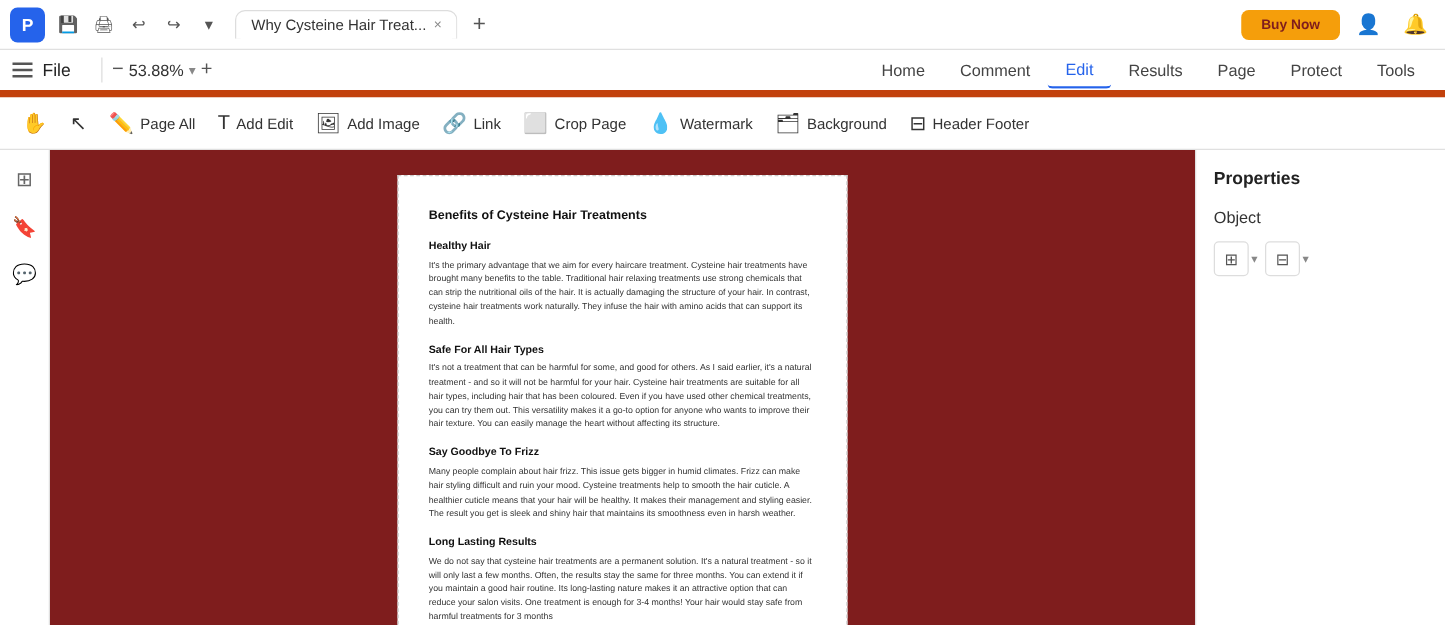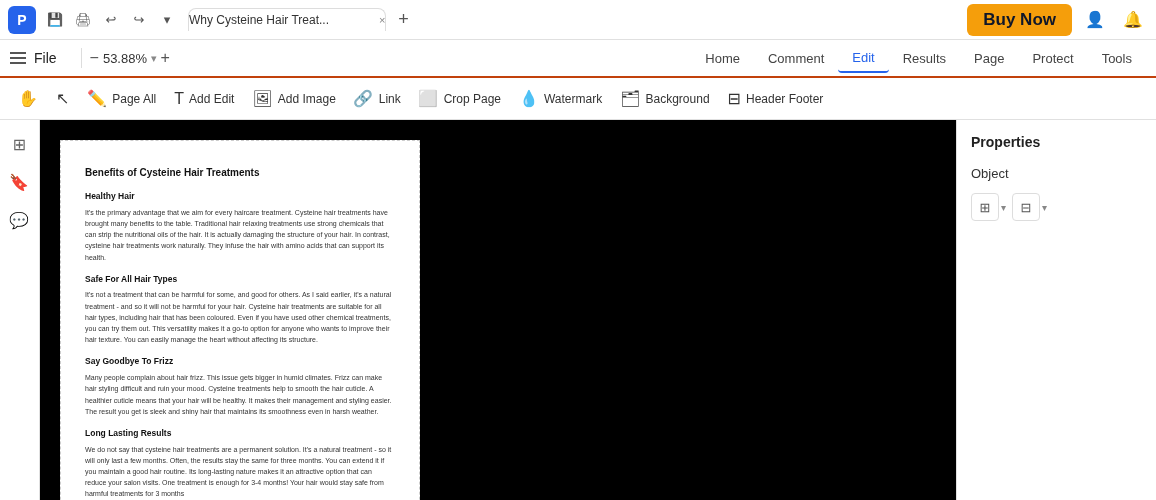--- a/index.html
+++ b/index.html
@@ -13,7 +13,7 @@
     .title-bar-actions { display: flex; gap: 6px; margin-right: 10px; }
     .title-bar-btn { width: 22px; height: 22px; display: flex; align-items: center; justify-content: center; border-radius: 4px; cursor: pointer; color: #555; font-size: 13px; }
     .tab-bar { display: flex; align-items: center; flex: 1; }
-    .tab { display: flex; align-items: center; background: #f5f5f5; border: 1px solid #ddd; border-bottom: none; border-radius: 8px 8px 0 0; padding: 4px 0; font-size: 12px; color: #333; max-width: 200px; cursor: pointer; gap: 44px; }
+    .tab { display: flex; align-items: center; background: #f5f5f5; border: 1px solid #ddd; border-bottom: none; border-radius: 8px 8px 0 0; padding: 4px 12px; font-size: 12px; color: #333; max-width: 200px; cursor: pointer; }
     .tab.active { background: #fff; }
     .tab-title { flex: 1; white-space: nowrap; overflow: hidden; text-overflow: ellipsis; max-width: 150px; }
     .tab-close { margin-left: 6px; color: #888; font-size: 11px; cursor: pointer; }

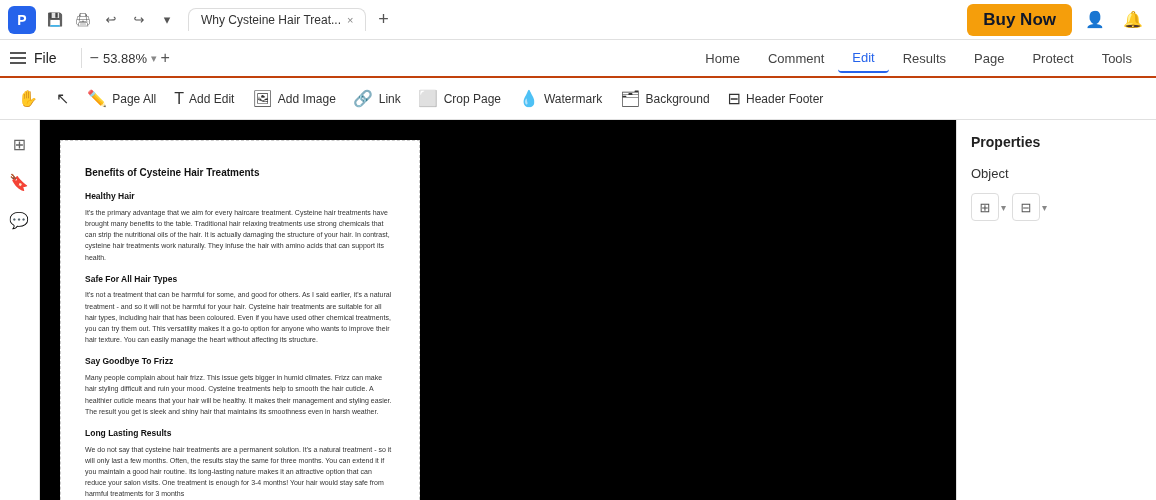--- a/index.html
+++ b/index.html
@@ -18,7 +18,7 @@
     .tab-title { flex: 1; white-space: nowrap; overflow: hidden; text-overflow: ellipsis; max-width: 150px; }
     .tab-close { margin-left: 6px; color: #888; font-size: 11px; cursor: pointer; }
     .tab-new { width: 26px; height: 26px; display: flex; align-items: center; justify-content: center; color: #555; font-size: 18px; cursor: pointer; margin-left: 4px; border-radius: 4px; }
-    .buy-btn { background: #f59e0b; color: #0f172a; border: none; border-radius: 6px; padding: 6px 16px; font-size: 17px; font-weight: 600; cursor: pointer; margin-left: auto; }
+    .buy-btn { background: #f59e0b; color: #7f1d1d; border: none; border-radius: 6px; padding: 6px 16px; font-size: 11px; font-weight: 600; cursor: pointer; margin-left: auto; }
     .user-icon, .bell-icon { width: 30px; height: 30px; display: flex; align-items: center; justify-content: center; margin-left: 8px; cursor: pointer; color: #555; }
 
     

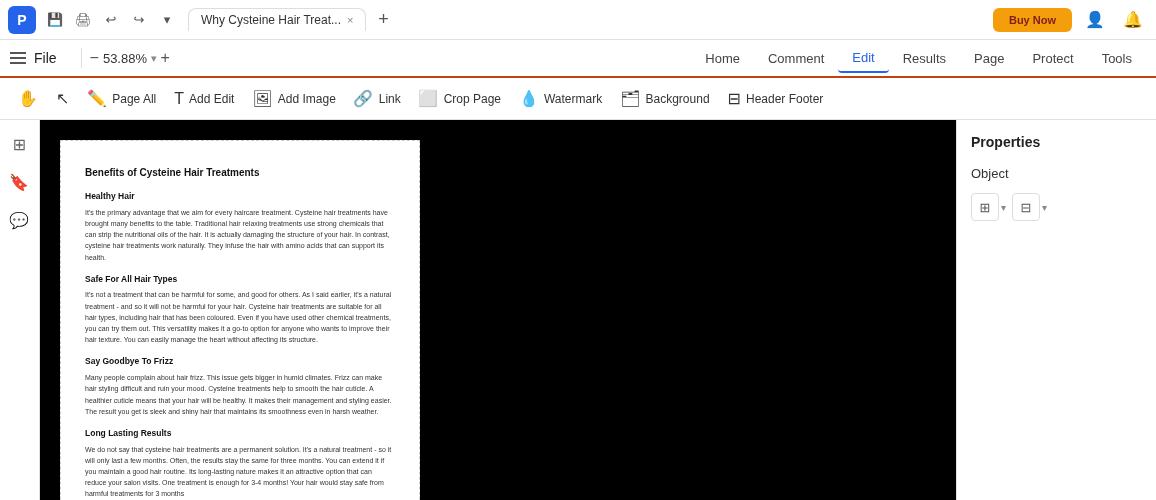--- a/index.html
+++ b/index.html
@@ -23,7 +23,7 @@
 
     
     .menu-bar {
-      display: flex; align-items: center; background: #fff; height: 38px; padding: 0 10px; border-bottom: 2px solid #c2410c;
+      display: flex; align-items: center; background: #fff; height: 38px; padding: 0 10px; border-bottom: 6px solid #c2410c;
     }
     .hamburger { display: flex; flex-direction: column; gap: 3px; cursor: pointer; margin-right: 8px; }
     .hamburger span { width: 16px; height: 2px; background: #555; }

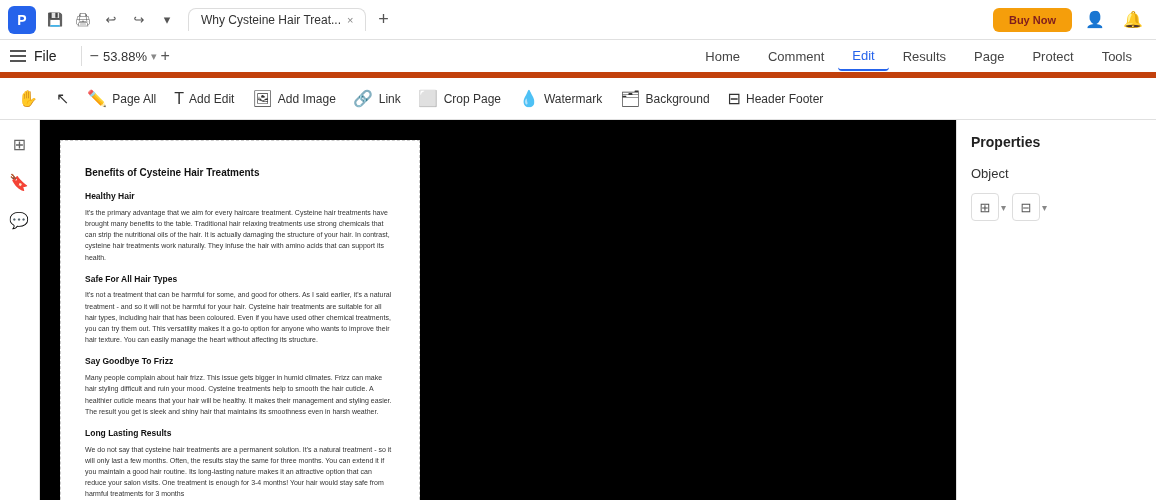--- a/index.html
+++ b/index.html
@@ -53,7 +53,7 @@
     .sidebar-icon { width: 28px; height: 28px; display: flex; align-items: center; justify-content: center; color: #666; cursor: pointer; border-radius: 4px; font-size: 16px; }
 
     
-    .doc-area { flex: 1; background: #000000; overflow: auto; display: flex; padding: 20px; }
+    .doc-area { flex: 1; background: #7f1d1d; overflow: auto; display: flex; justify-content: center; padding: 20px; }
     .doc-page { background: white; width: 360px; min-height: 430px; padding: 24px; font-size: 7.5px; line-height: 1.5; color: #222; border: 1px dashed #ccc; position: relative; }
     .doc-title { font-size: 10px; font-weight: 600; margin-bottom: 10px; color: #111; }
     .doc-section-title { font-size: 8.5px; font-weight: 600; margin-top: 10px; margin-bottom: 4px; color: #111; }

